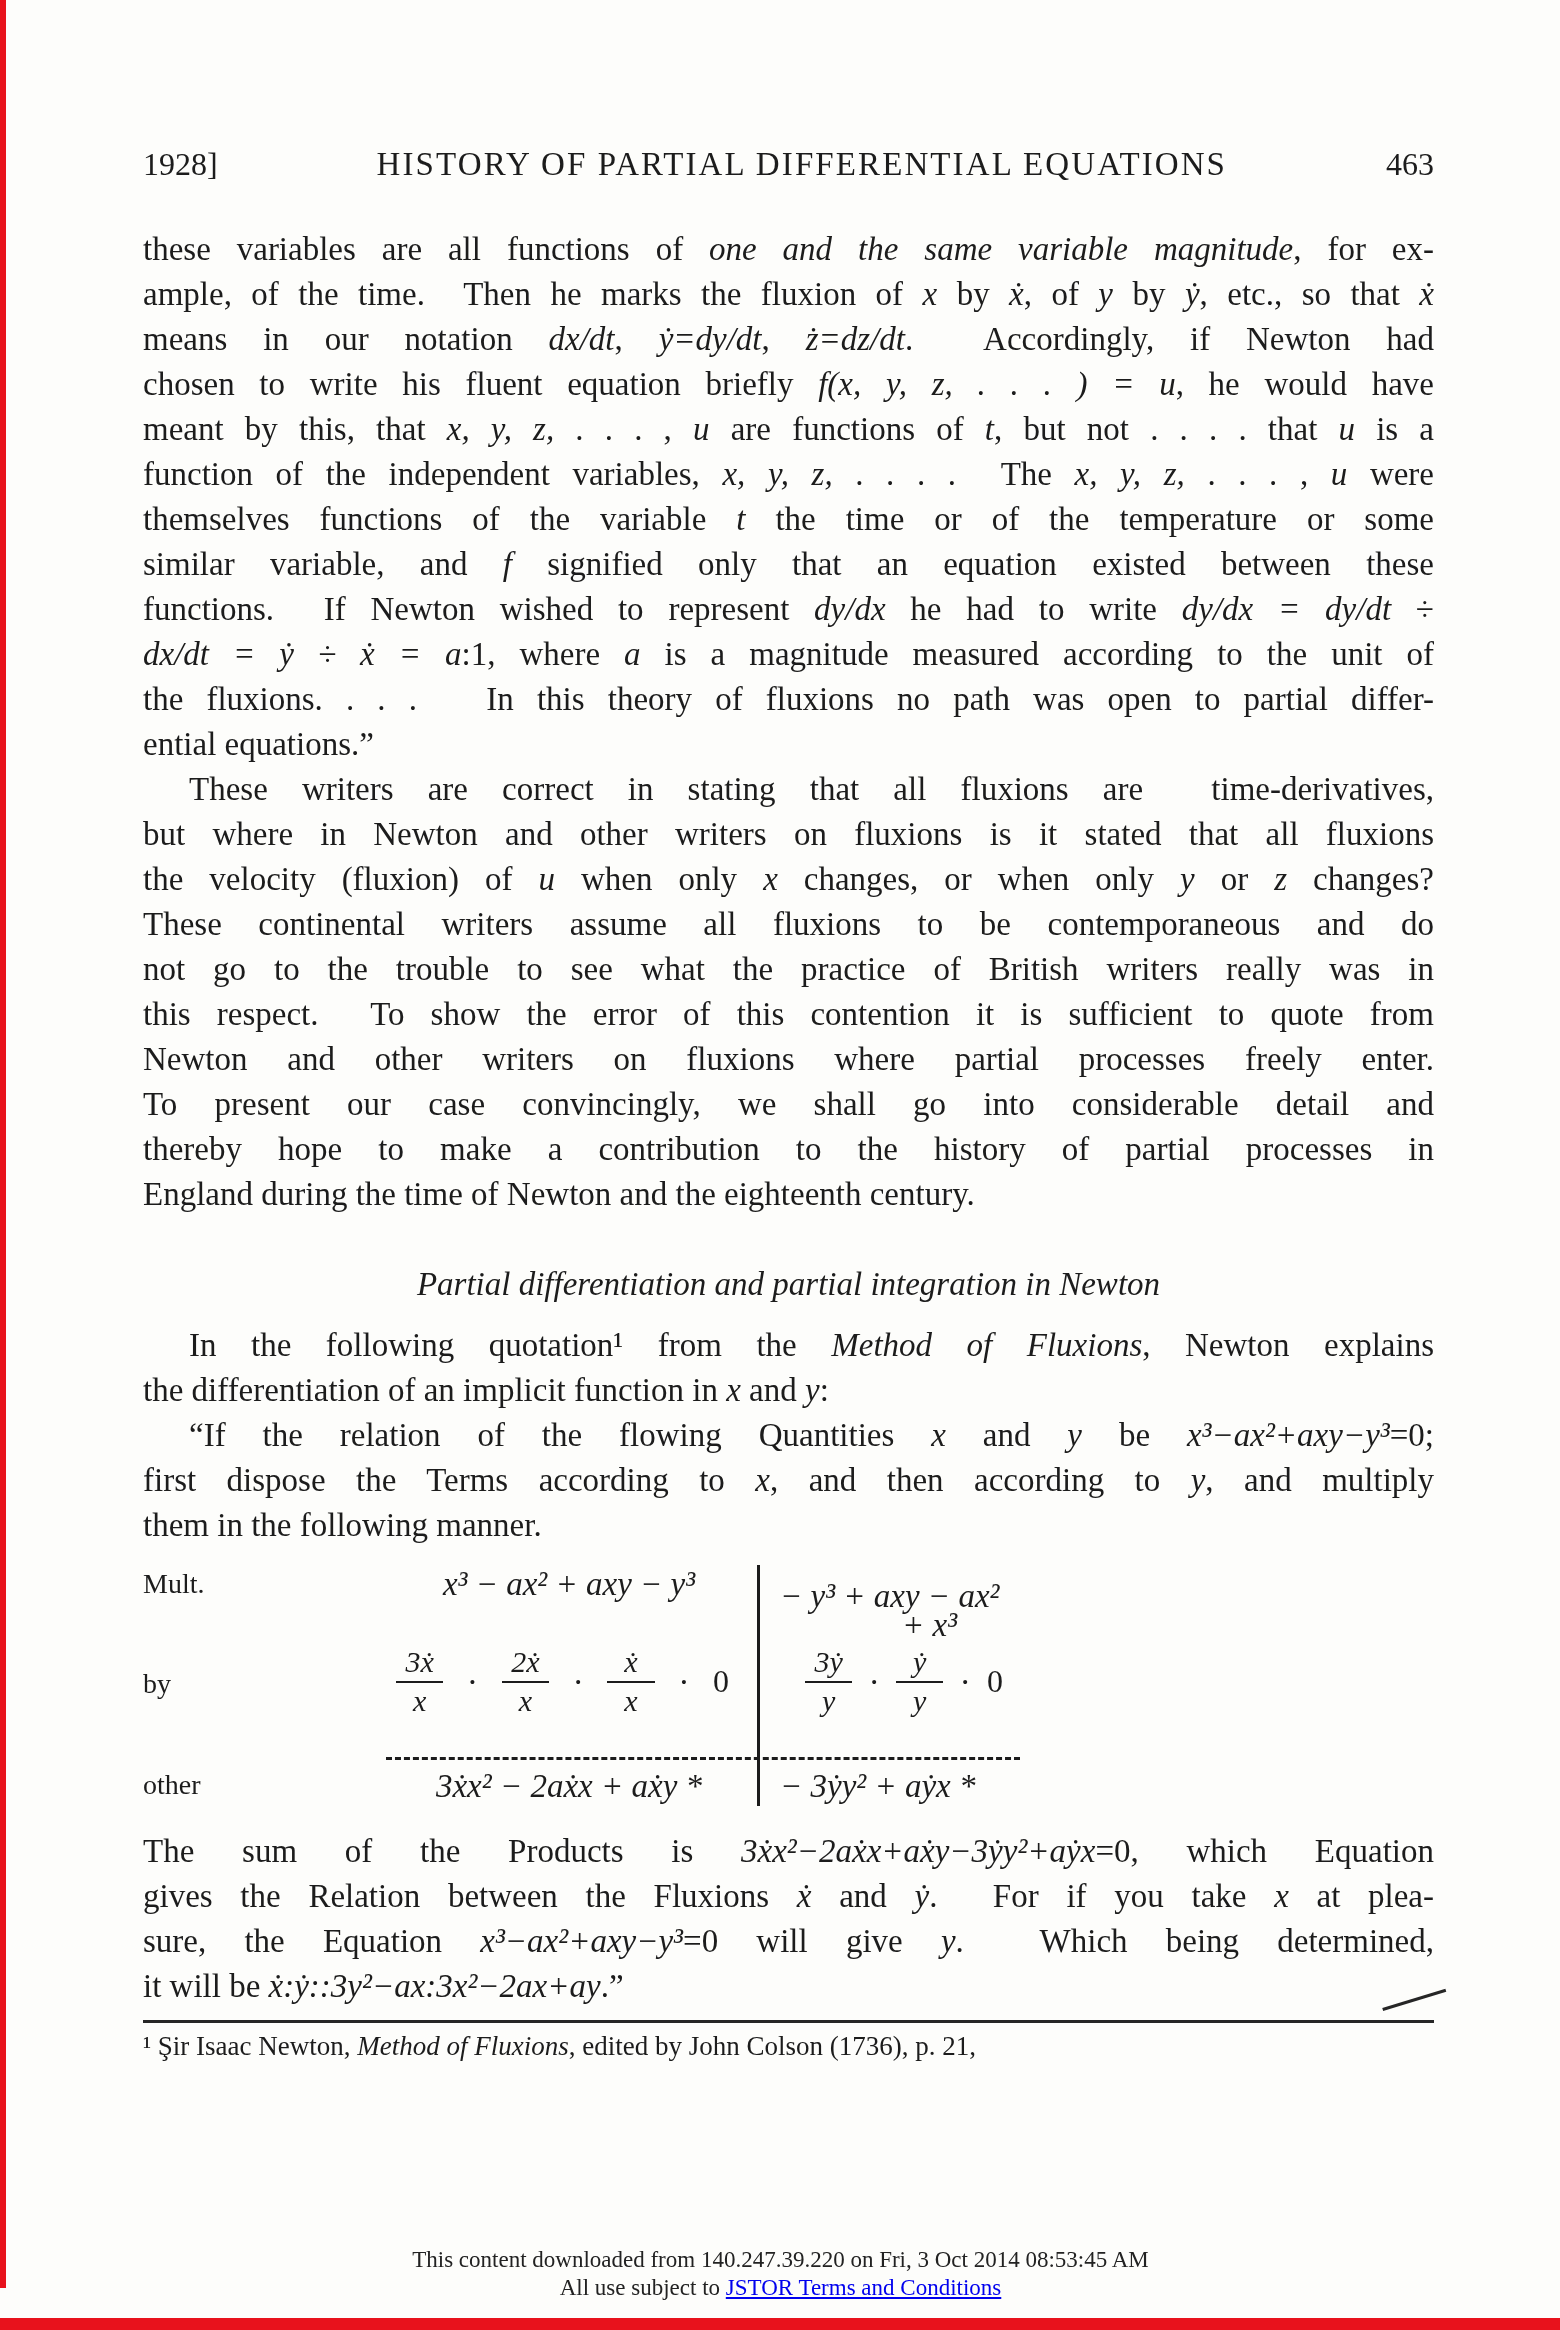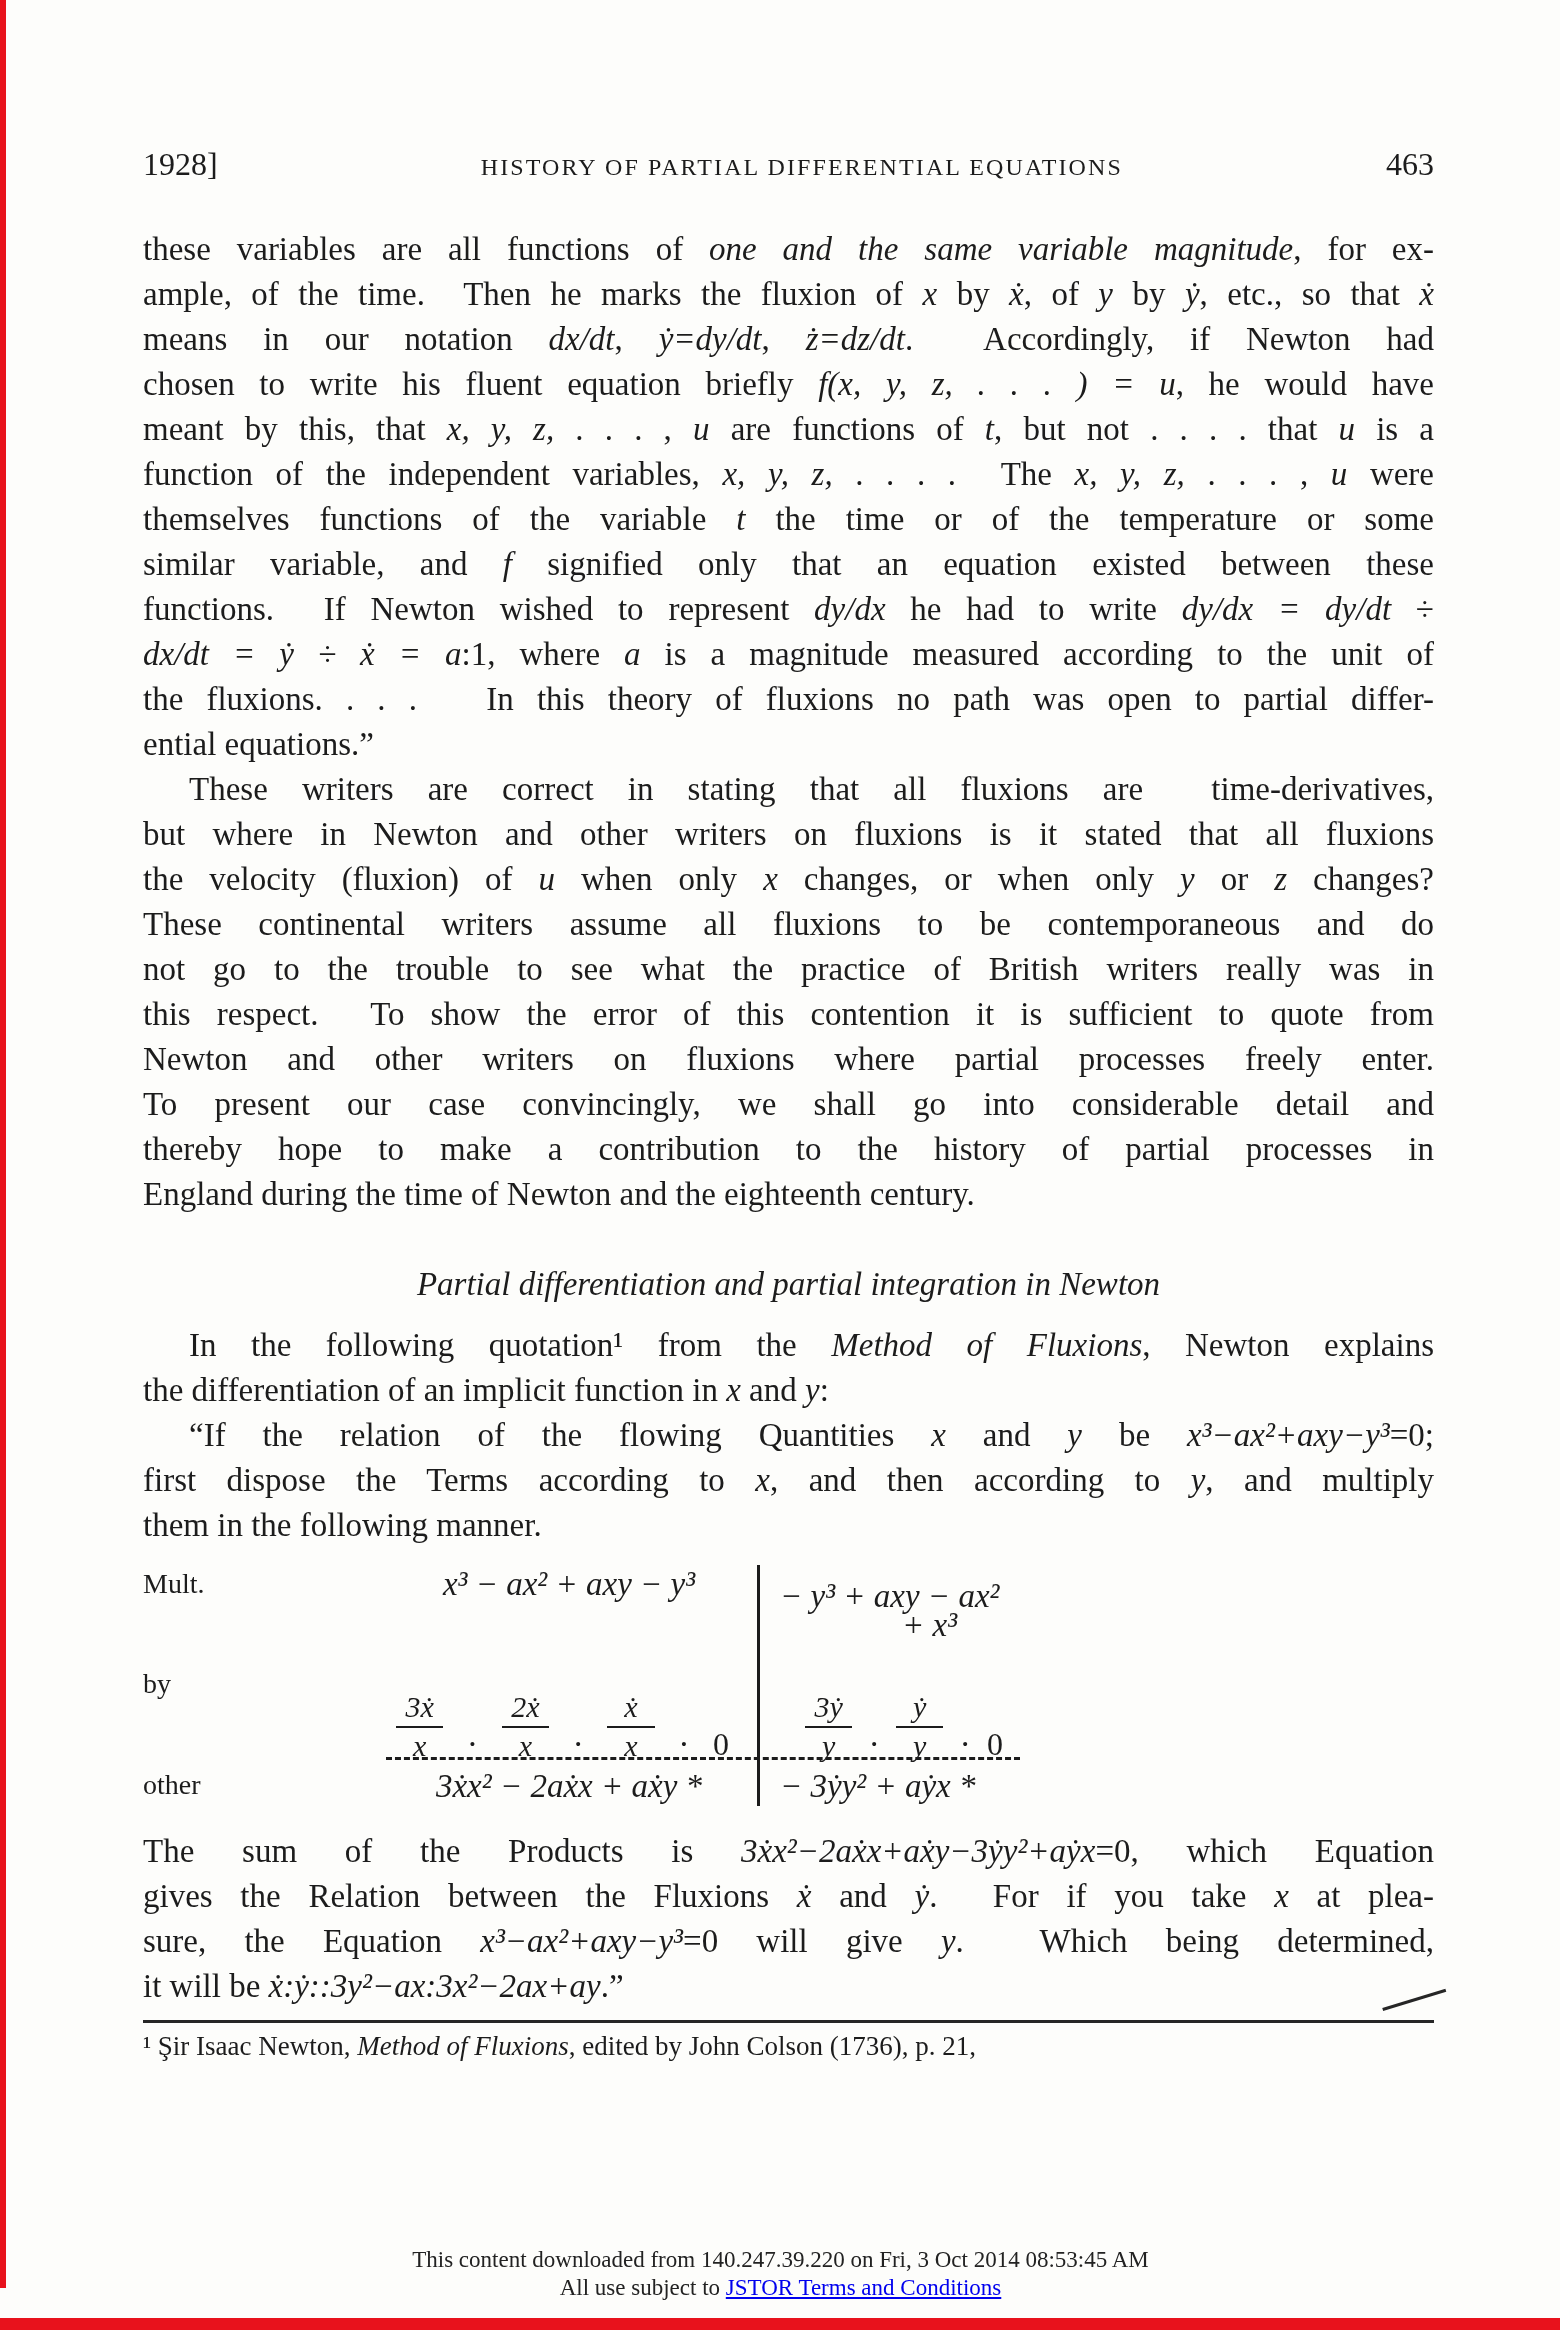--- a/index.html
+++ b/index.html
@@ -23,7 +23,7 @@
     padding-top:142px;height:45px;line-height:45px;margin-bottom:40px;
   }
   .pg-year{font-size:32px;}
-  .pg-title{font-size:24px;letter-spacing:2.1px;}
+  .pg-title{font-size:33px;letter-spacing:2.1px;}
   .pg-num{font-size:32px;}
 
   .para{margin:0;}

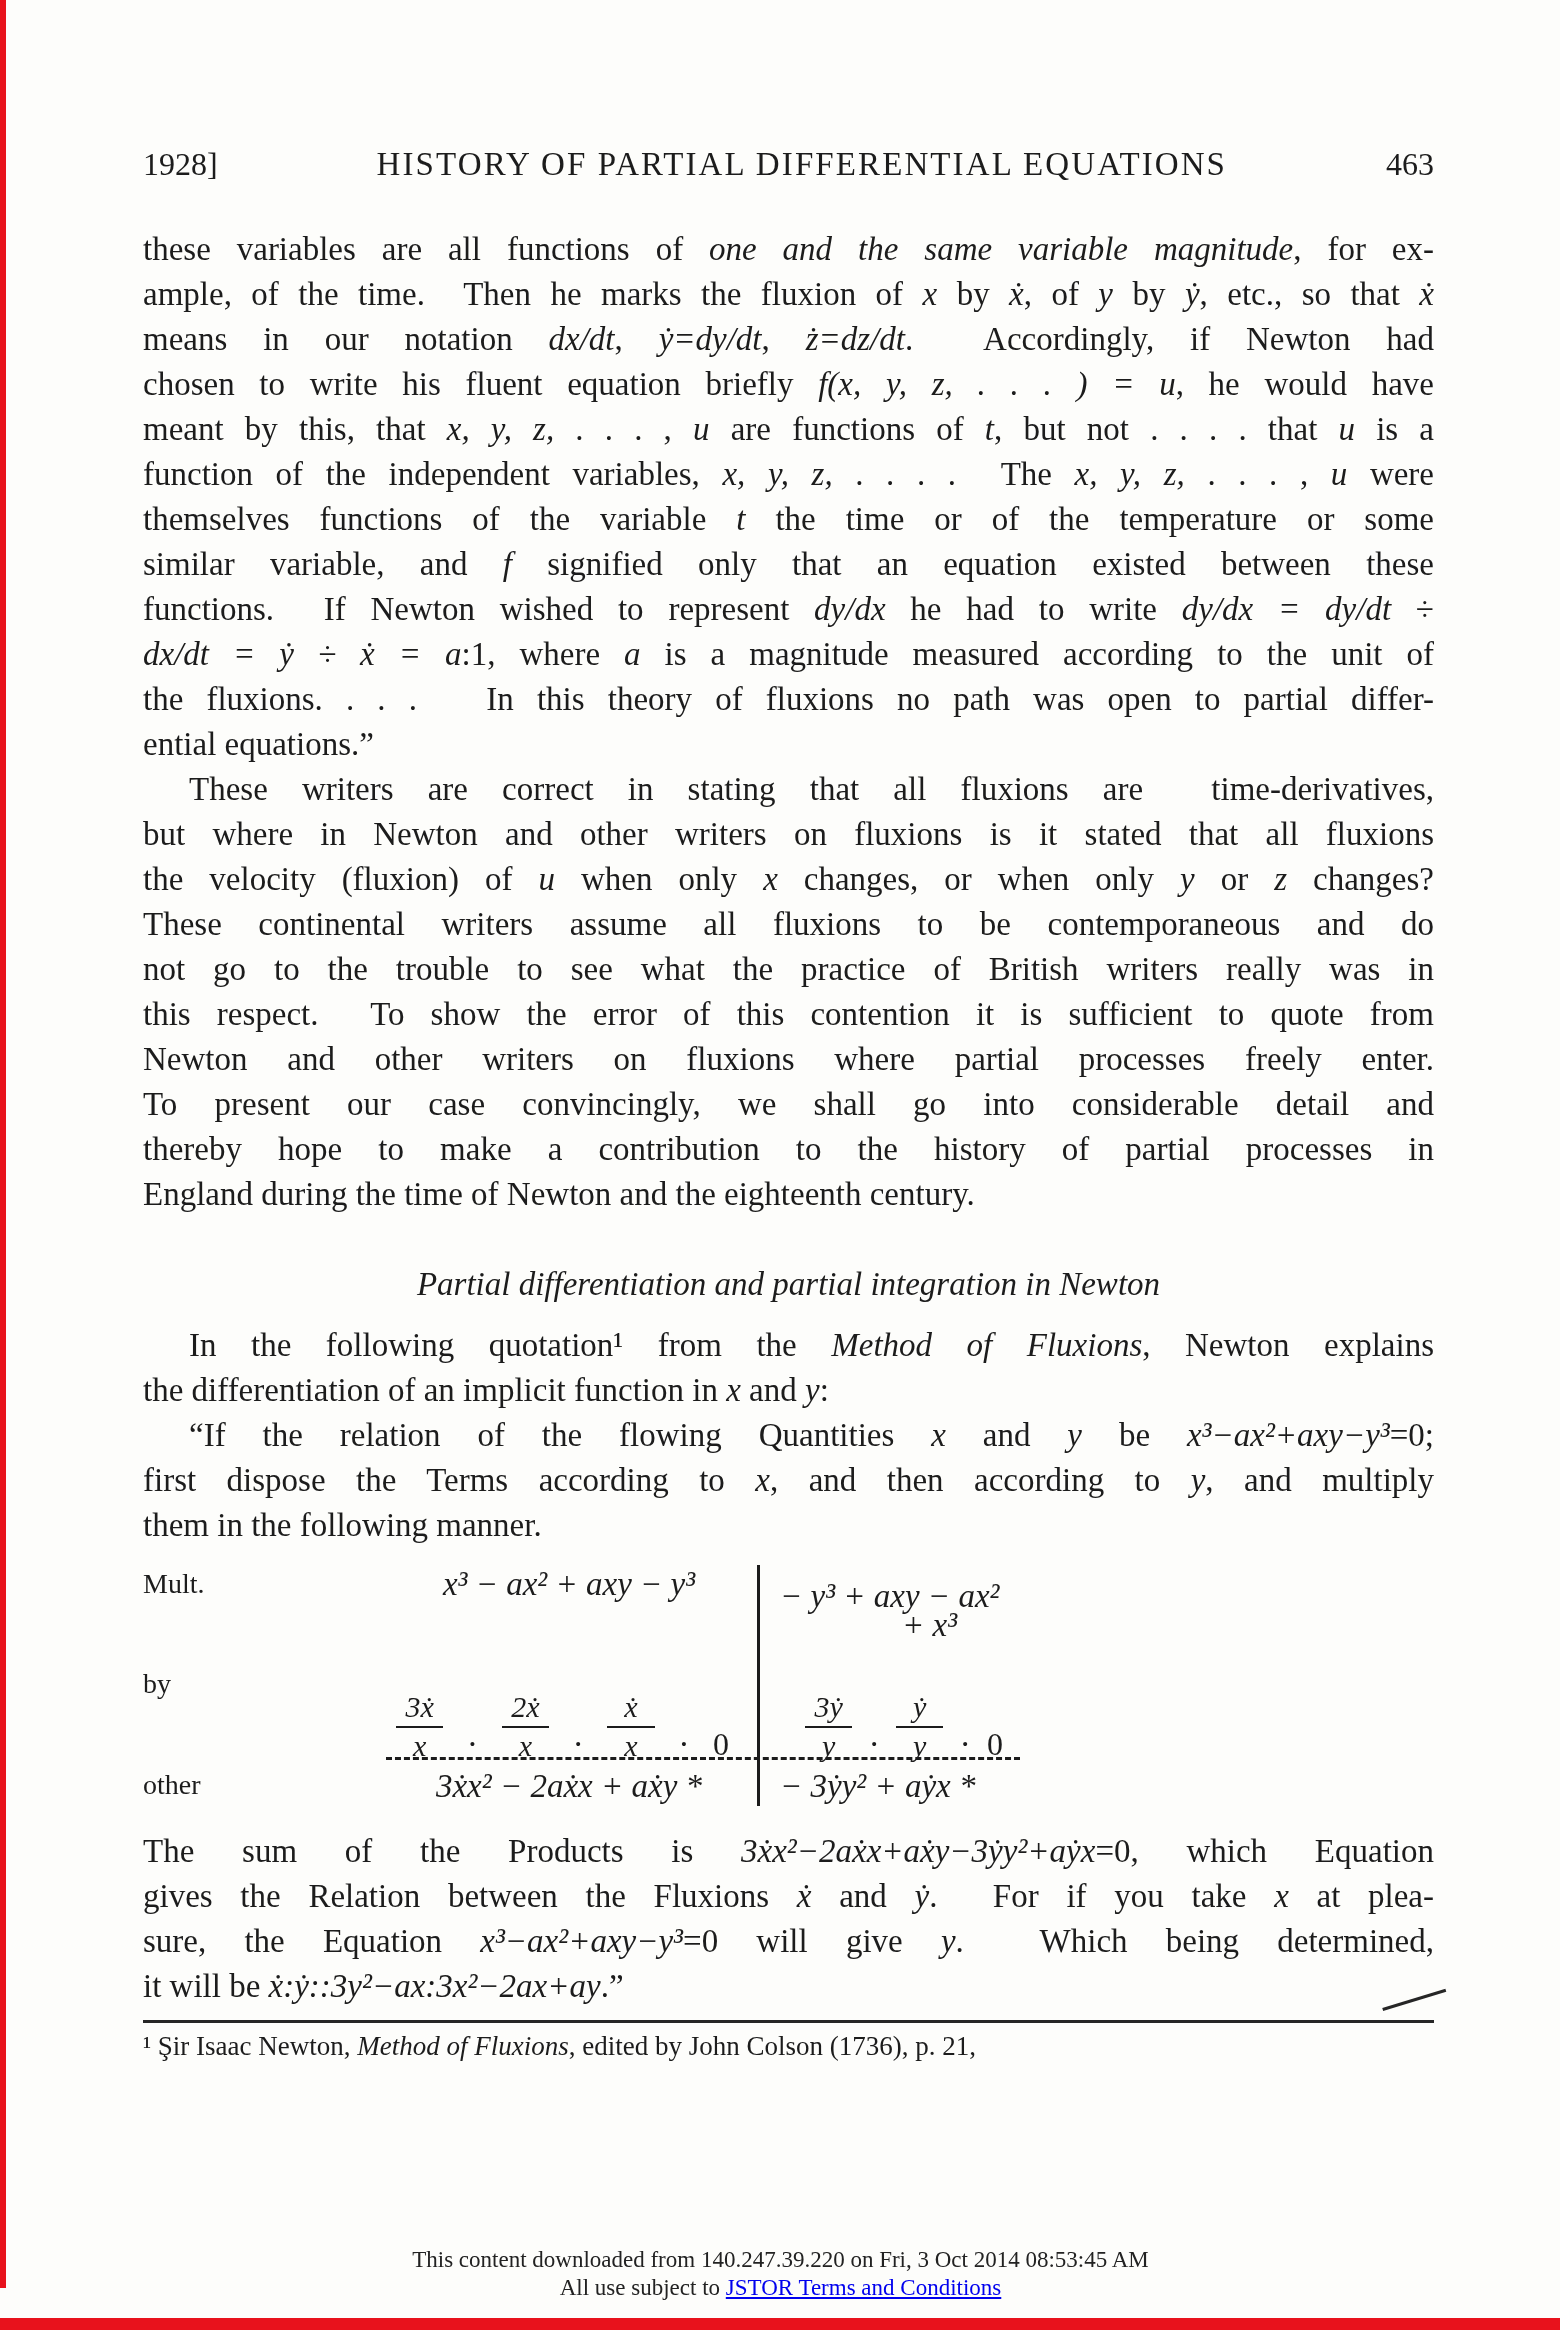--- a/index.html
+++ b/index.html
@@ -54,7 +54,7 @@
   .fx-carry{left:759px;top:42px;line-height:40px;}
   .fx-makes-left{left:253px;top:202px;width:346px;text-align:center;line-height:42px;}
   .fx-makes-right{left:637px;top:202px;line-height:42px;}
-  .fx-byrow{position:absolute;top:83px;display:flex;justify-content:space-between;align-items:flex-end;margin-top:45px;}
+  .fx-byrow{position:absolute;top:83px;display:flex;justify-content:space-between;align-items:center;}
   .fx-by-left{left:253px;width:333px;}
   .fx-by-right{left:662px;width:198px;}
   .frac{display:inline-flex;flex-direction:column;align-items:center;font-style:italic;font-size:30px;line-height:1.08;}

